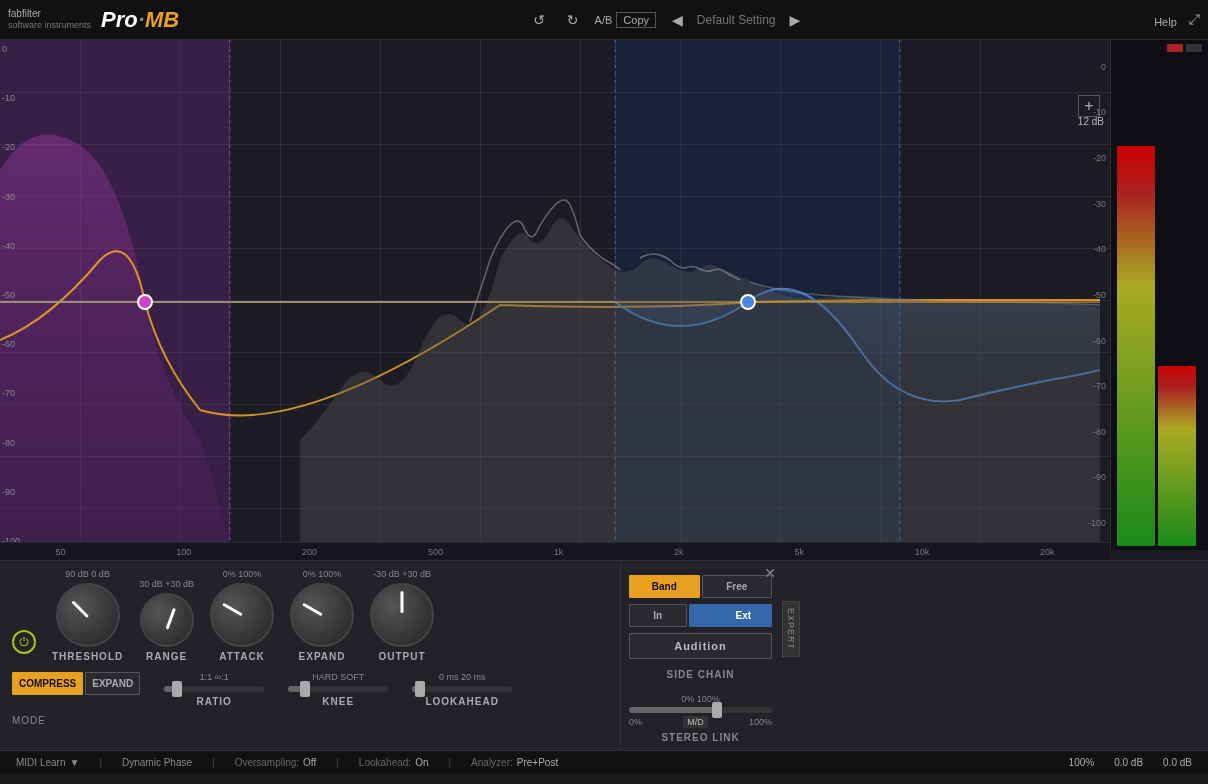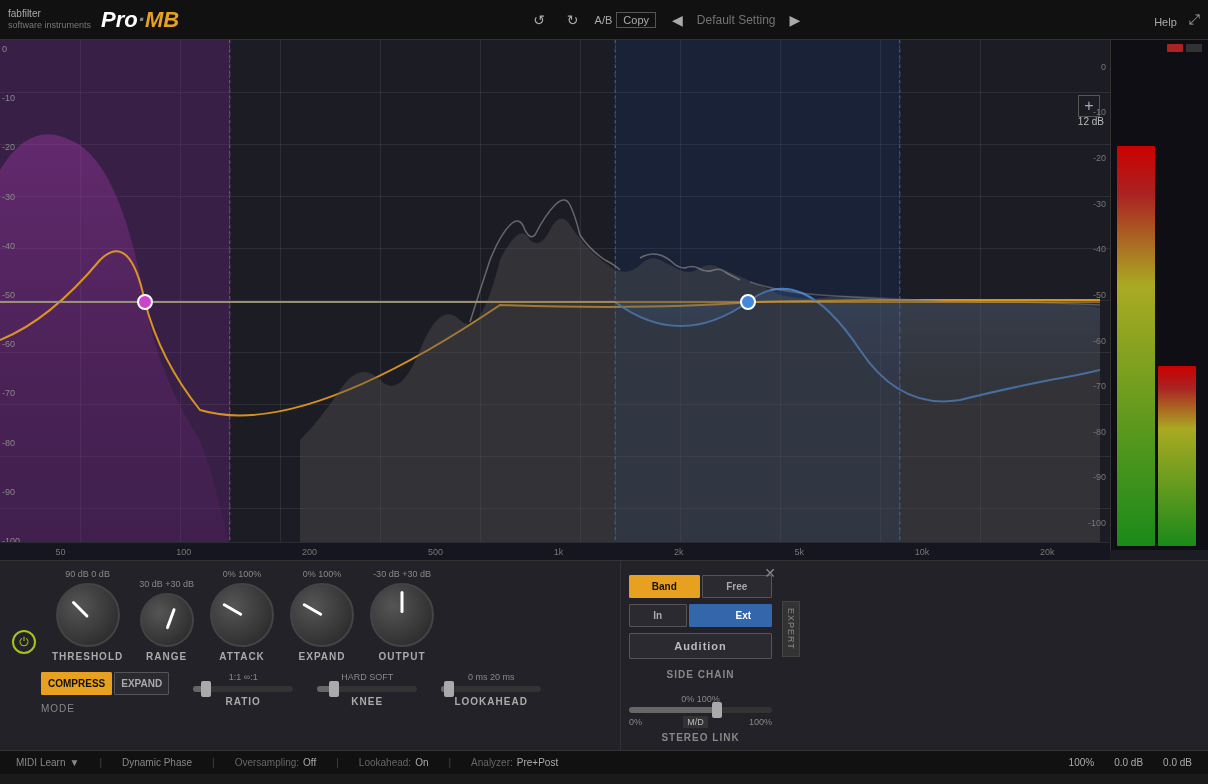--- a/index.html
+++ b/index.html
@@ -324,7 +324,7 @@
 
     <div style="display:flex;gap:24px;align-items:flex-start;padding-top:4px;">
 
-      <div style="display:flex;flex-direction:column;gap:8px;margin-left:29px;">
+      <div style="display:flex;flex-direction:column;gap:20px;">
         <div class="sc-btn-row">
           <button class="sc-btn active">COMPRESS</button>
           <button class="sc-btn">EXPAND</button>

